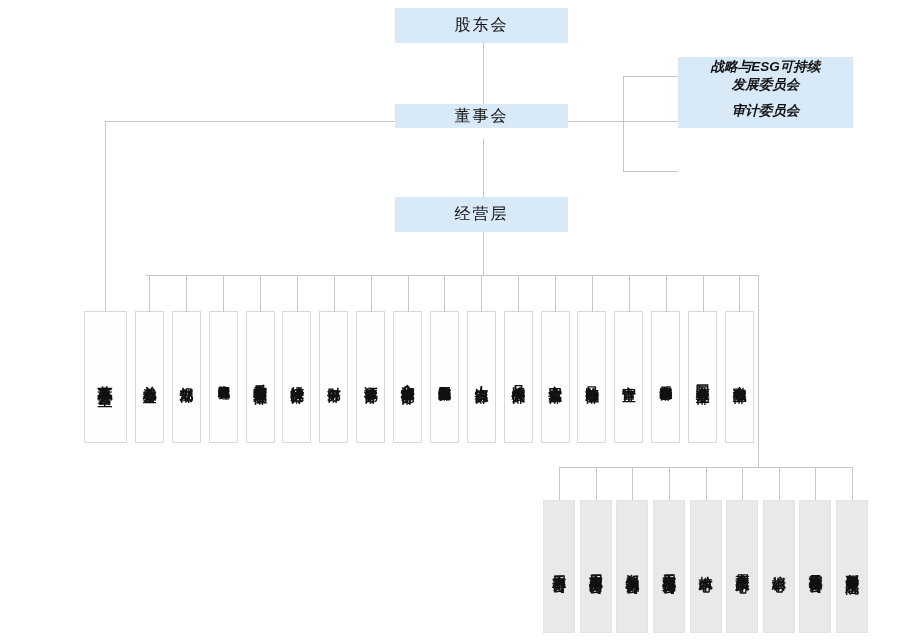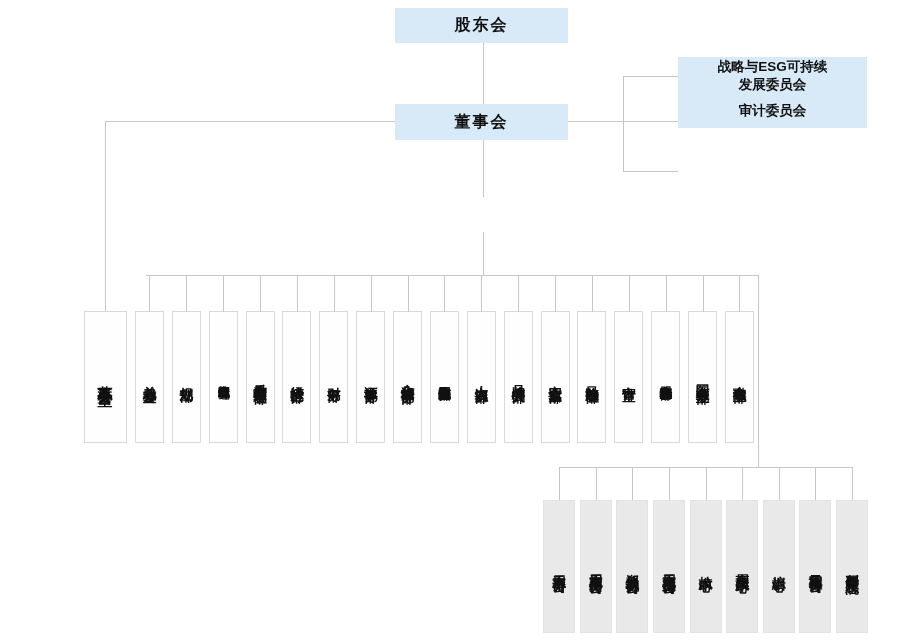--- a/index.html
+++ b/index.html
@@ -25,7 +25,7 @@
     position:absolute;left:395px;width:173px;height:35px;
     background:var(--level-box);
     display:flex;align-items:center;justify-content:center;
-    font-size:16px;font-weight:bold;letter-spacing:2px;
+    font-size:16px;font-weight:normal;letter-spacing:2px;
   }
   
   .committee{

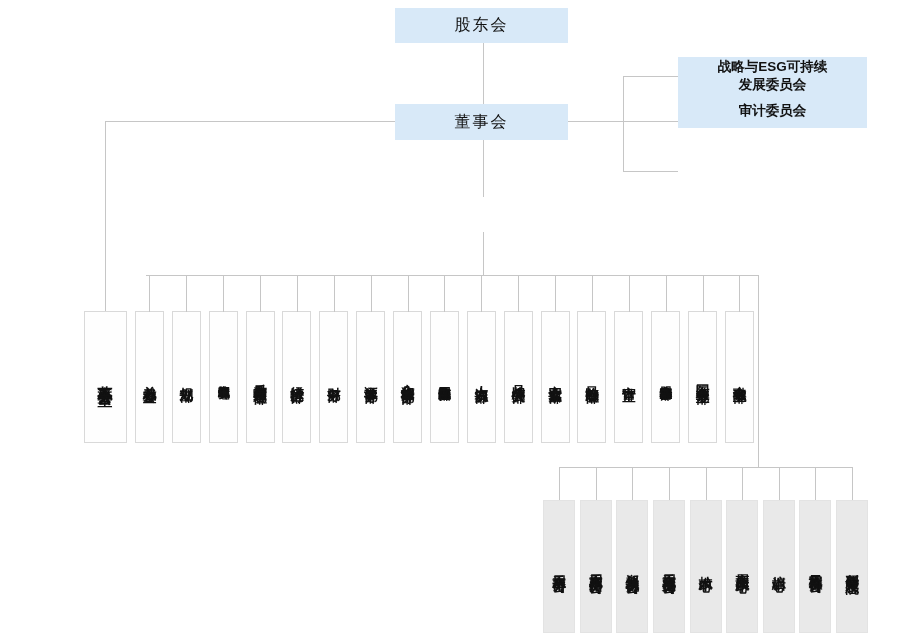--- a/index.html
+++ b/index.html
@@ -29,11 +29,11 @@
   }
   
   .committee{
-    position:absolute;left:678px;width:189px;
+    position:absolute;left:678px;width:175px;
     background:var(--committee-box);
     display:flex;align-items:center;justify-content:center;
     font-size:13.5px;font-weight:bold;text-align:center;
-    white-space:pre-line;line-height:1.3;
+    white-space:pre-line;line-height:1.3;font-style:italic;
   }
   
   .dept-row{

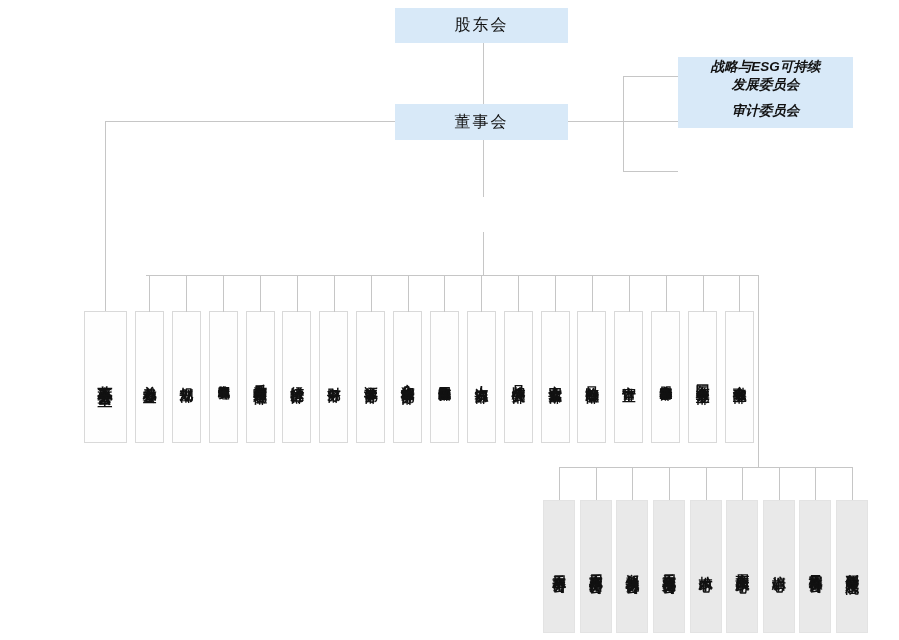--- a/index.html
+++ b/index.html
@@ -95,7 +95,7 @@
   <div class="lvl" style="top:8px">
     <span>股东会</span>
   </div>
-  <div class="lvl" style="top:104px;height:36px">
+  <div class="lvl" style="top:104px;height:24px">
     <span>董事会</span>
   </div>
 

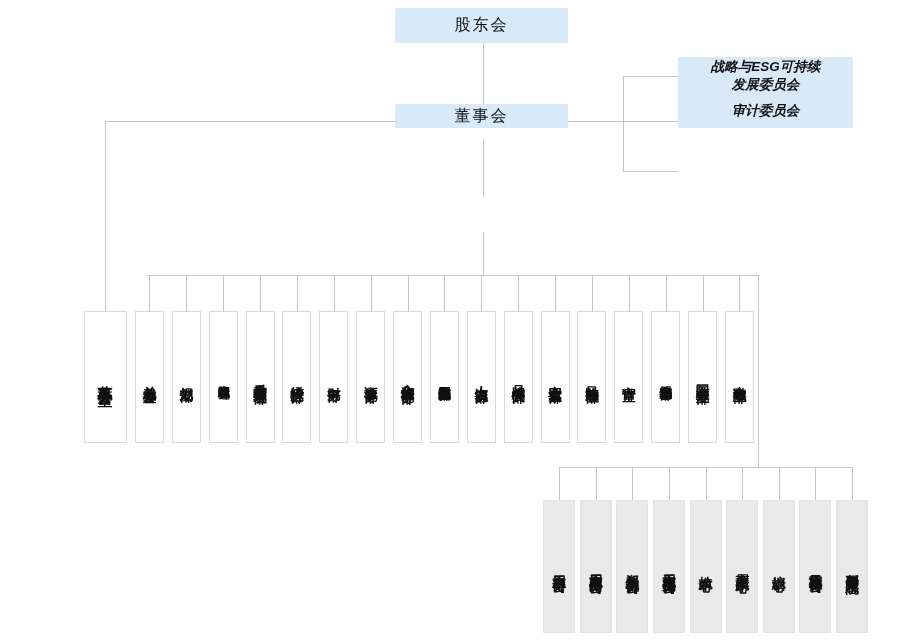--- a/index.html
+++ b/index.html
@@ -98,6 +98,9 @@
   <div class="lvl" style="top:104px;height:24px">
     <span>董事会</span>
   </div>
+  <div class="lvl" style="top:197px">
+    <span>经营层</span>
+  </div>
 
   <div class="committee" style="top:57px;height:38px">
     <span>战略与ESG可持续

